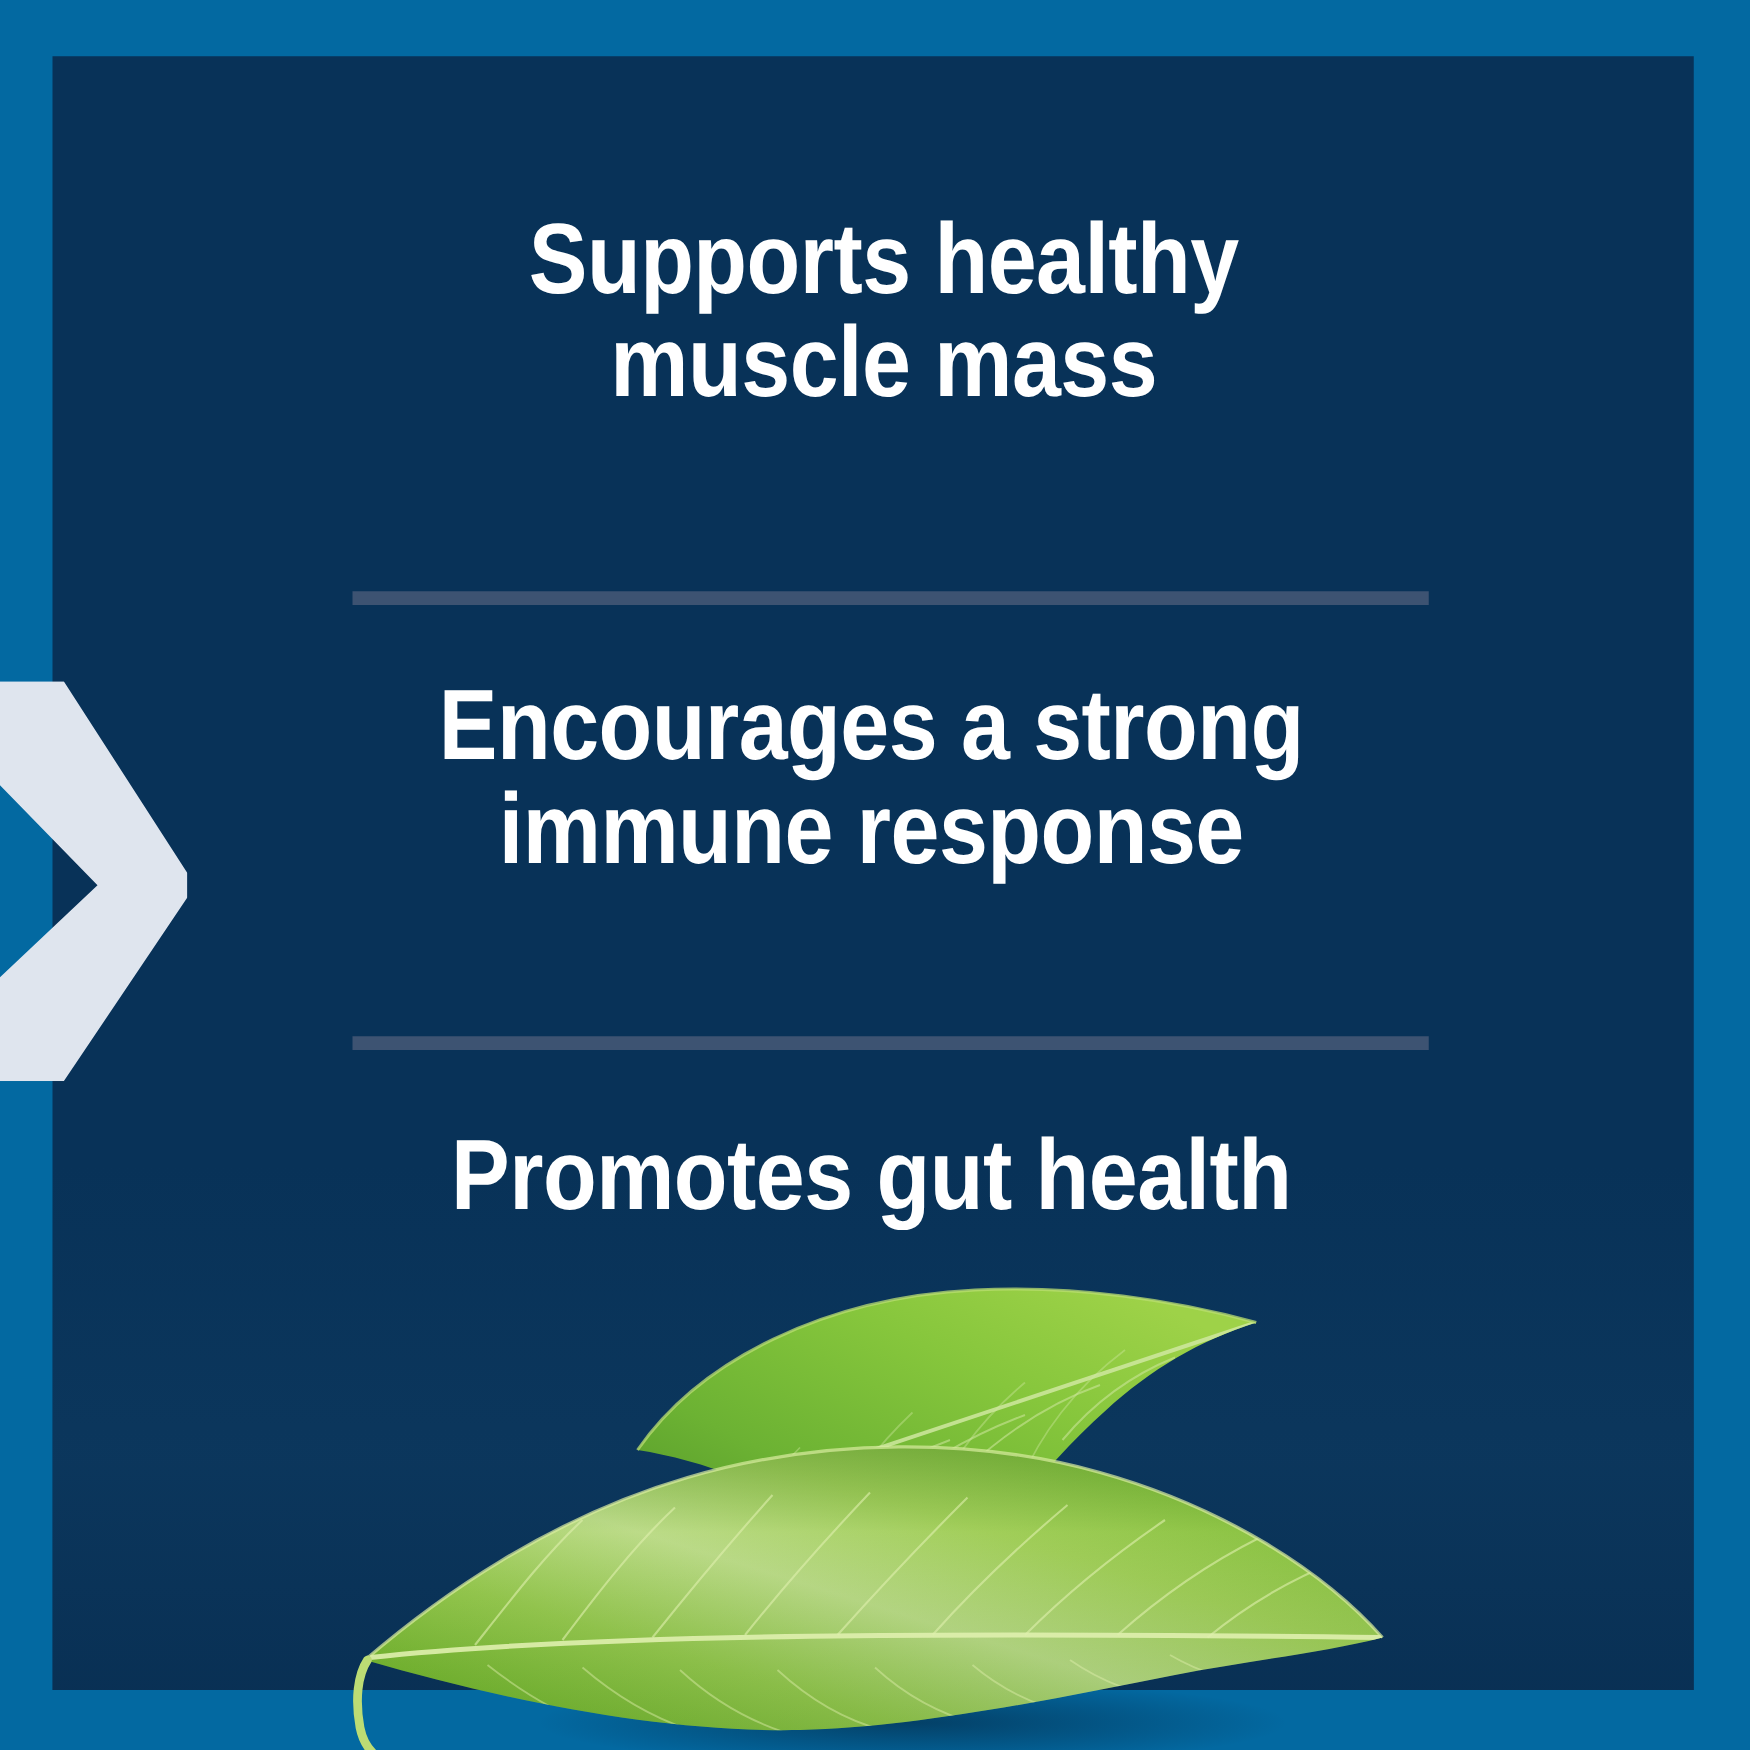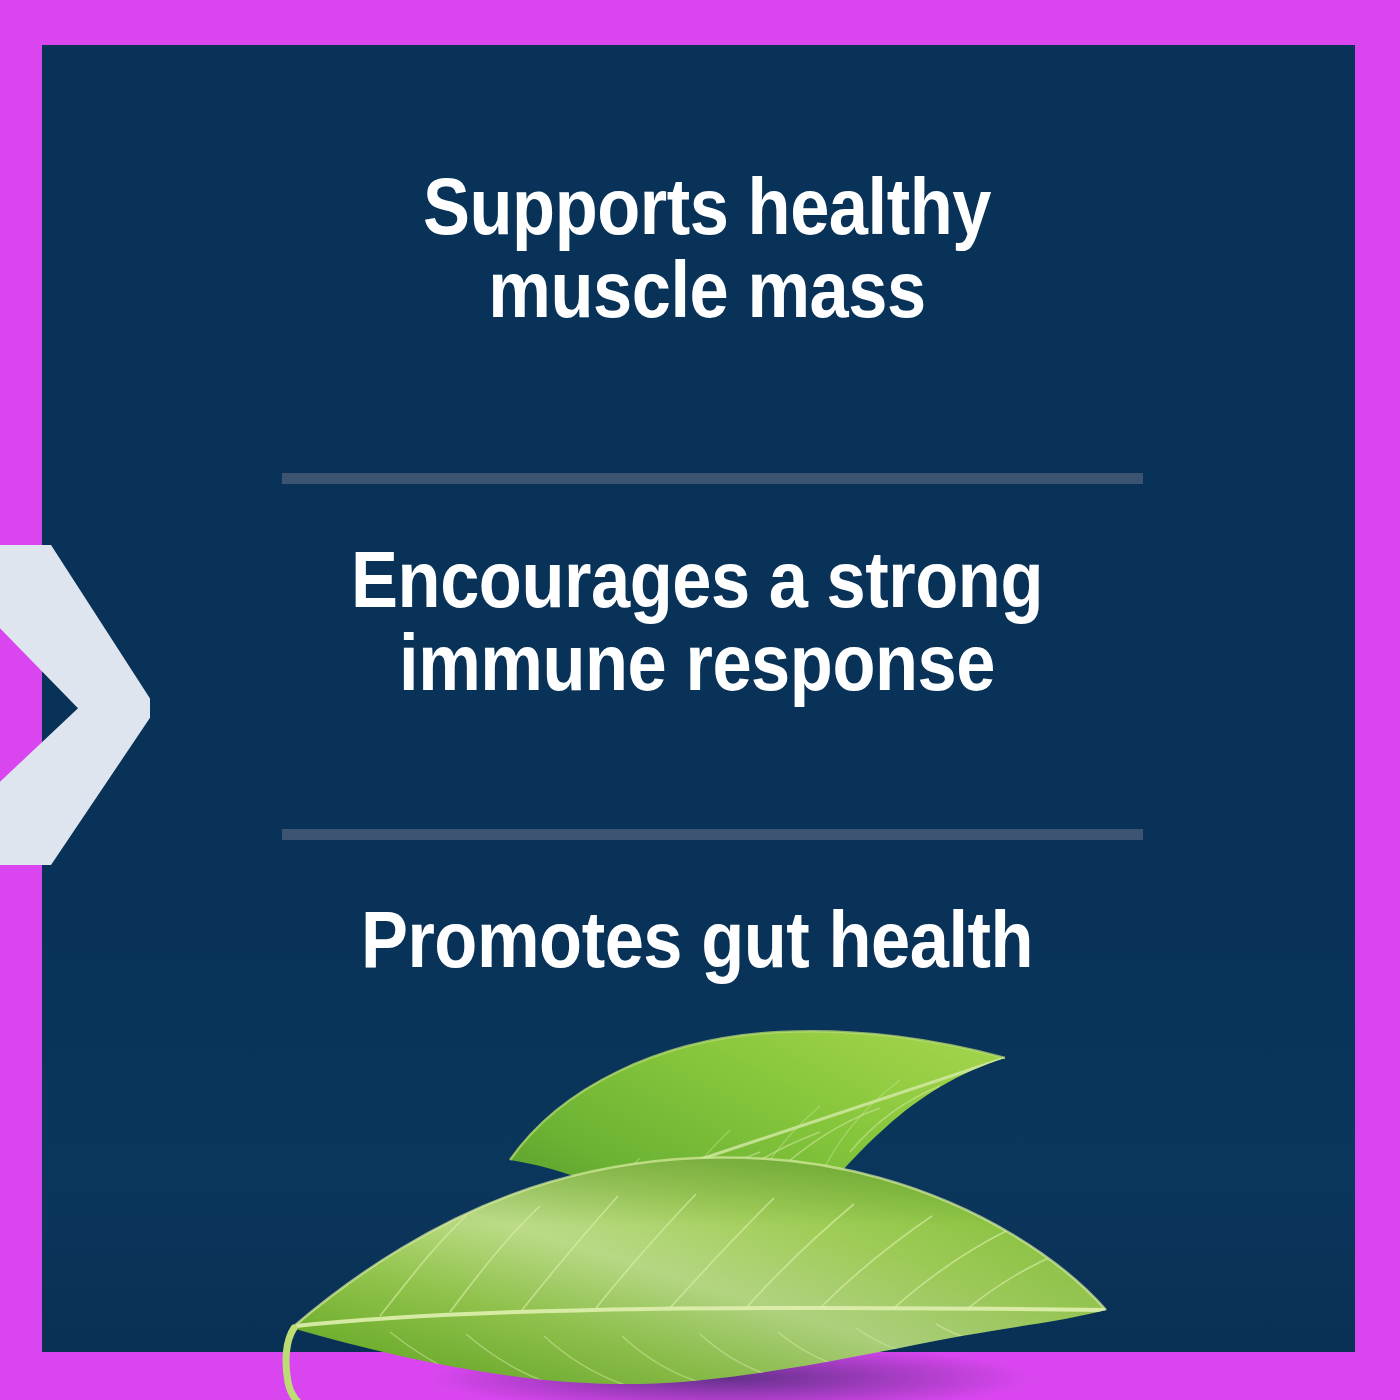--- a/index.html
+++ b/index.html
@@ -18,7 +18,7 @@
     position: relative;
     width: 1400px;
     height: 1400px;
-    background: #d946ef;
+    background: #0369a1;
   }
 
   

